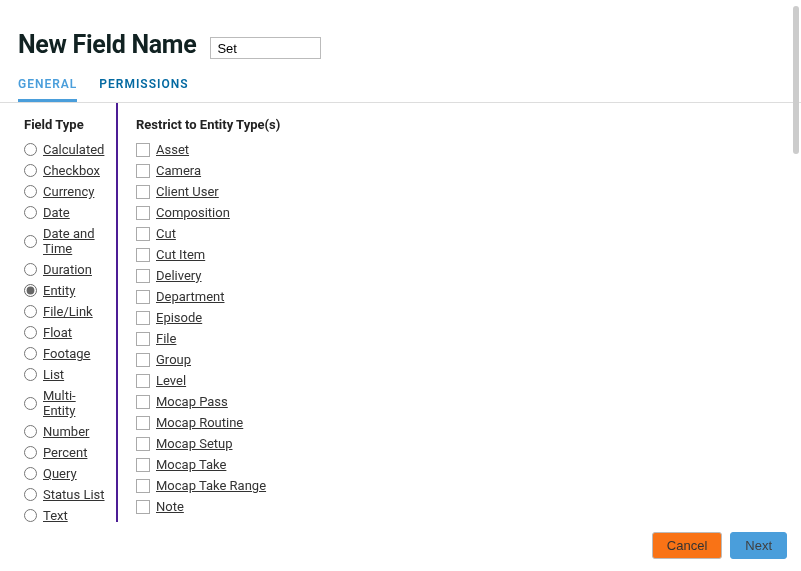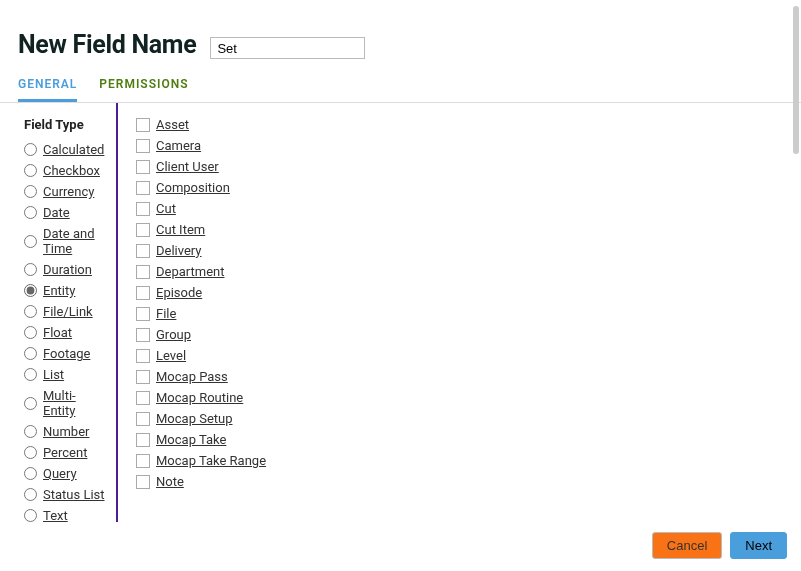--- a/index.html
+++ b/index.html
@@ -29,7 +29,7 @@
       border: 1px solid #bbb;
       padding: 2px 6px;
       font-size: 13px;
-      width: 155px;
+      width: 111px;
       height: 22px;
     }
     .tabs {

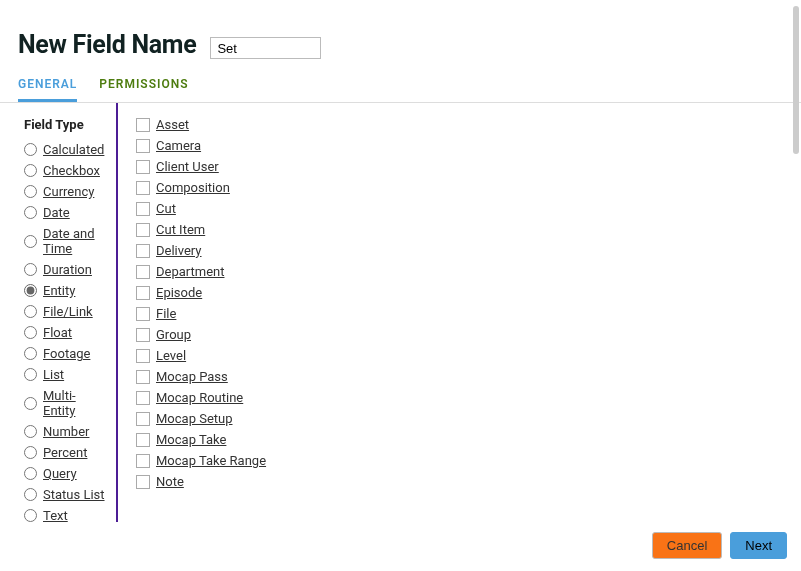--- a/index.html
+++ b/index.html
@@ -43,7 +43,7 @@
       font-size: 12px;
       font-weight: 600;
       letter-spacing: 1px;
-      color: #4d7c0f;
+      color: #0369a1;
       cursor: pointer;
       border-bottom: 3px solid transparent;
     }

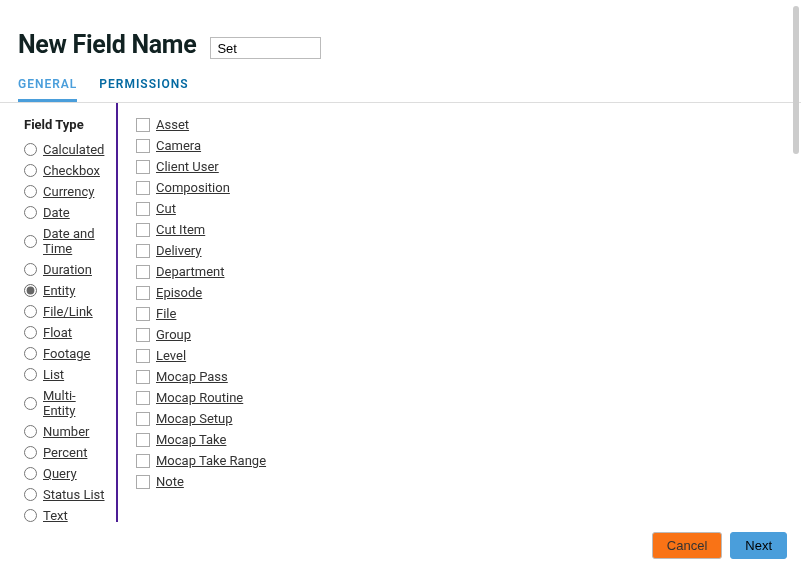--- a/index.html
+++ b/index.html
@@ -237,6 +237,7 @@
       </div>
   </div>
   <div class="col-right">
+    <div class="section-title">Restrict to Entity Type(s)</div>
     <div id="restrict-list">
         <div class="check-row">
           <input type="checkbox" style="">

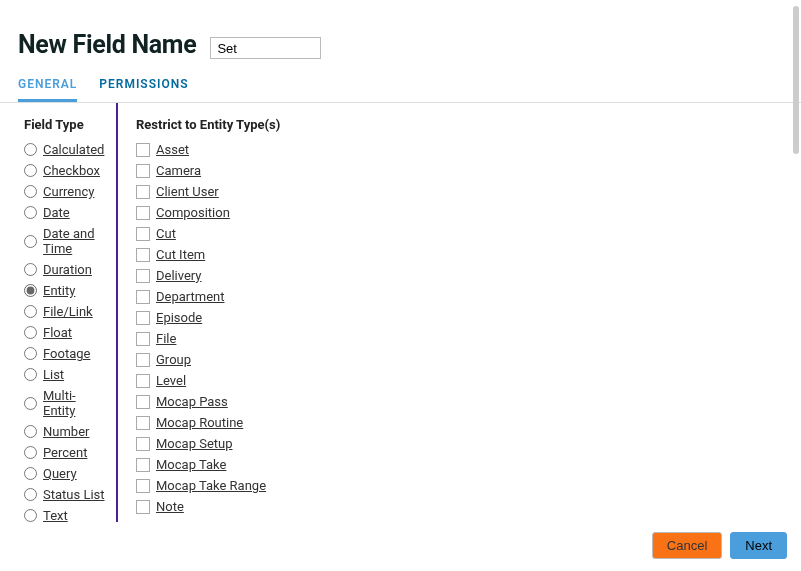--- a/index.html
+++ b/index.html
@@ -128,7 +128,7 @@
     .btn-primary {
       background: #4a9edb;
       border-color: #4a9edb;
-      color: #000000;
+      color: #404040;
     }
     .scrollbar-fake {
       position: absolute;

